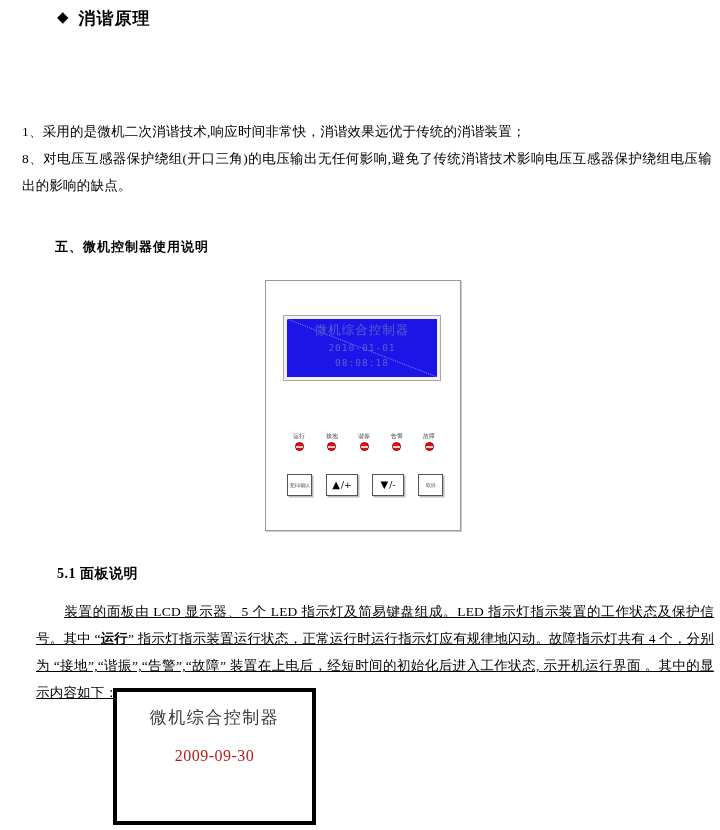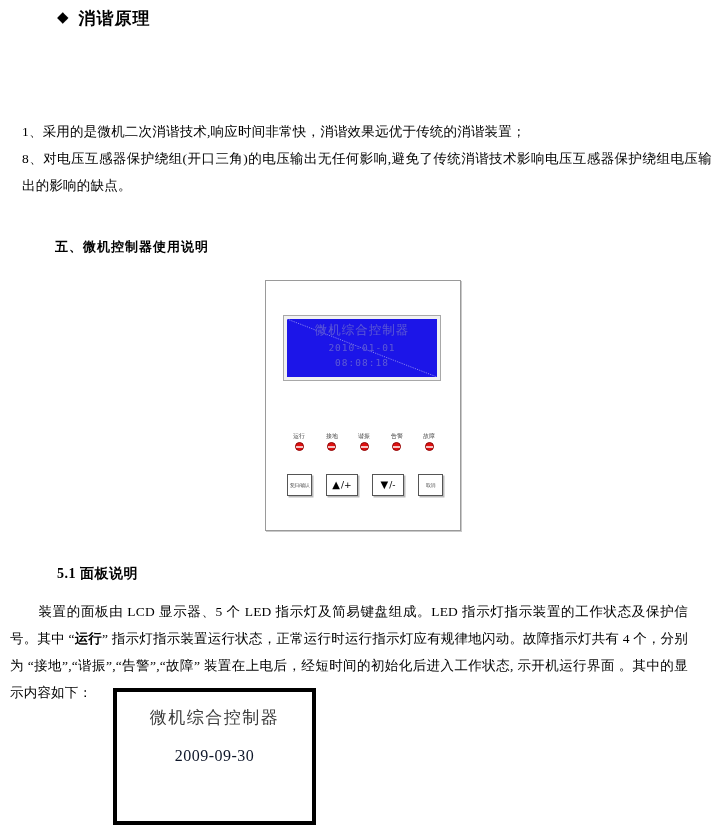--- a/index.html
+++ b/index.html
@@ -91,9 +91,10 @@
     width: 690px;
   }
   #para-panel {
-    left: 10px;
+    left: 36px;
     top: 598px;
     width: 678px;
+    text-decoration: underline;
   }
 
   

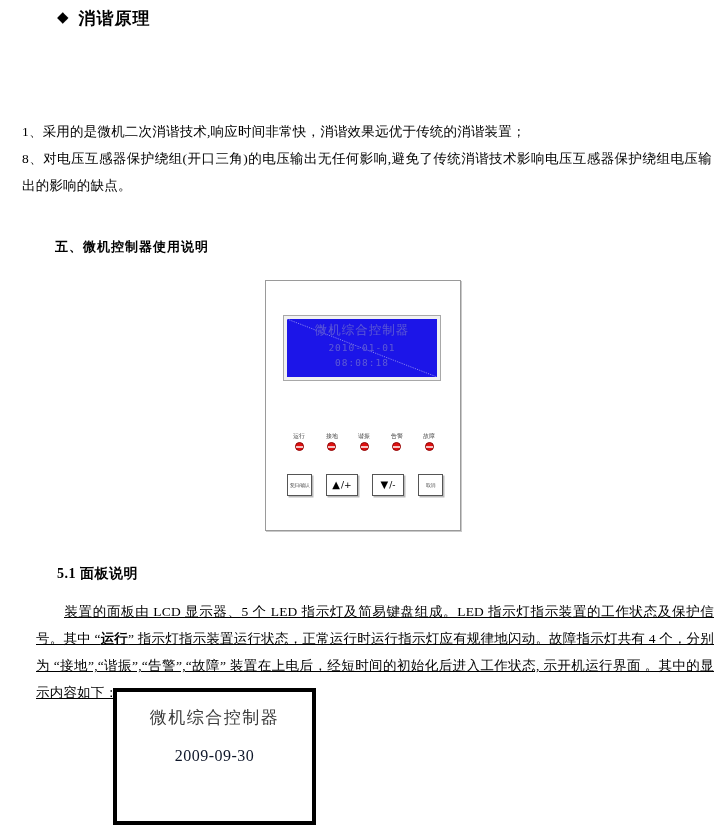--- a/index.html
+++ b/index.html
@@ -242,7 +242,7 @@
   }
   .sb-line {
     text-align: center;
-    color: #0f172a;
+    color: #b91c1c;
     font-family: "Liberation Serif", serif;
   }
   .sb-title {

